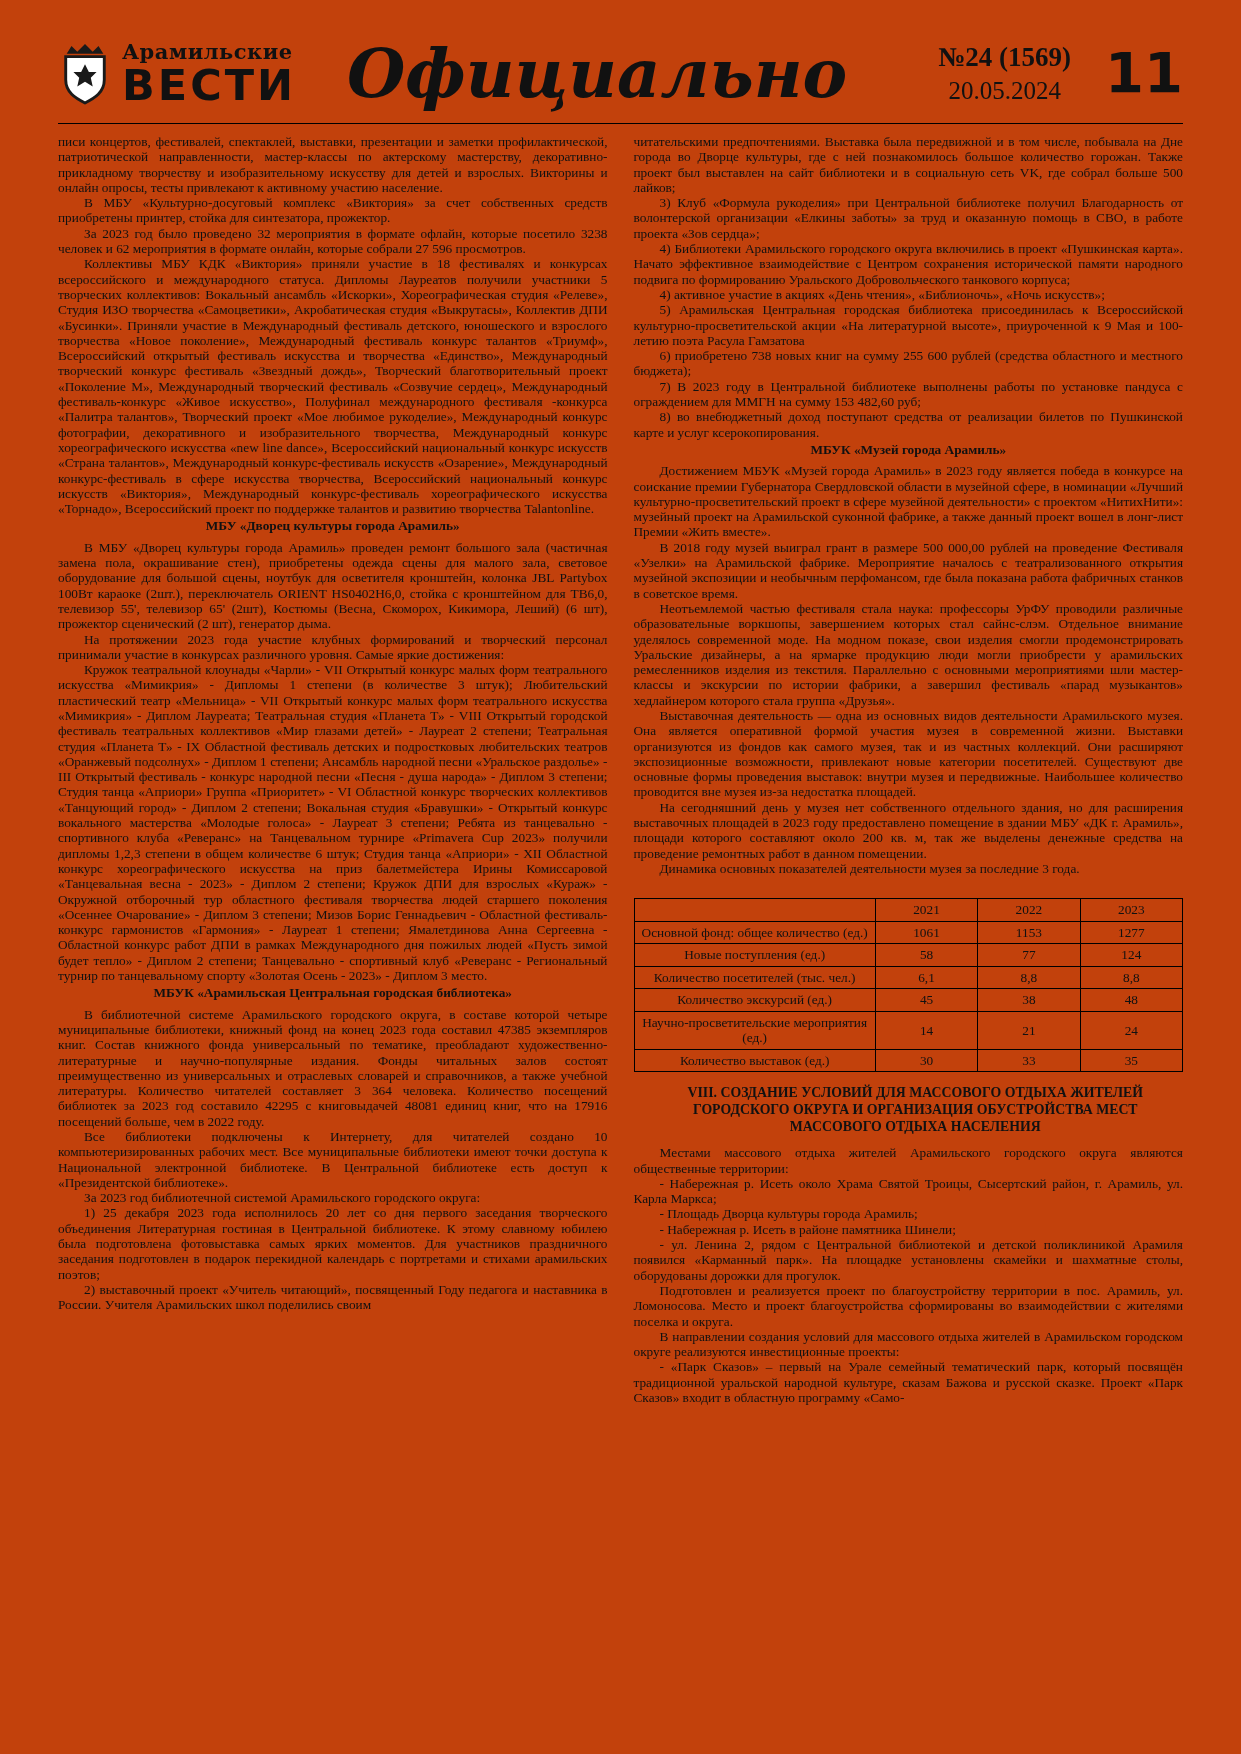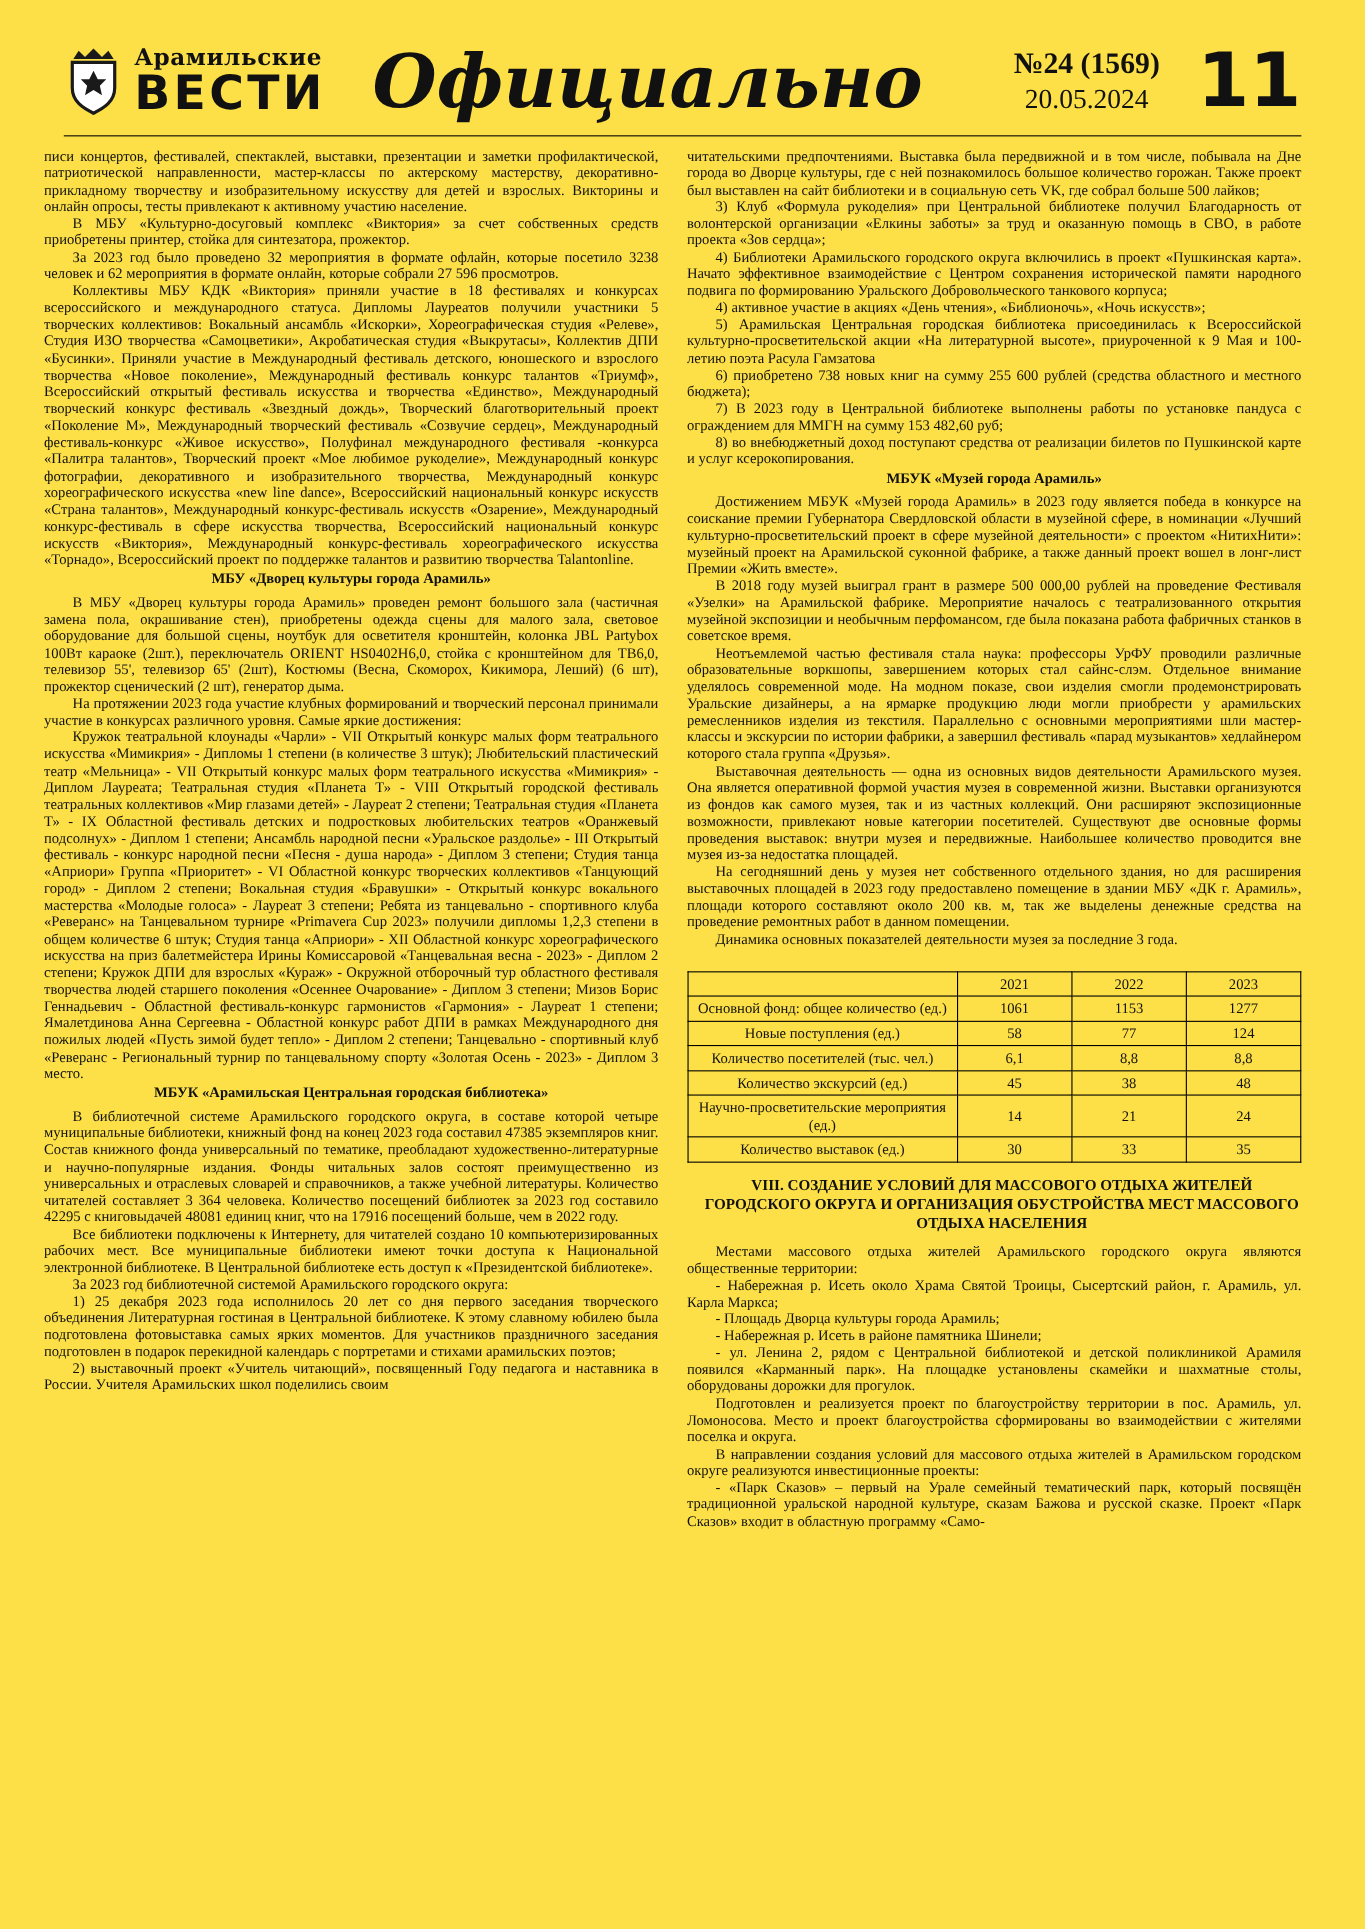--- a/index.html
+++ b/index.html
@@ -4,7 +4,7 @@
 <style>
   html,body{margin:0;padding:0;background:#e8e8e8;}
   .page{
-    width:1241px;height:1754px;margin:0 auto;background:#fde047;
+    width:1241px;height:1754px;margin:0 auto;background:#c2410c;
     box-sizing:border-box;overflow:hidden;color:#111;
     font-family:"Liberation Serif", serif;
   }

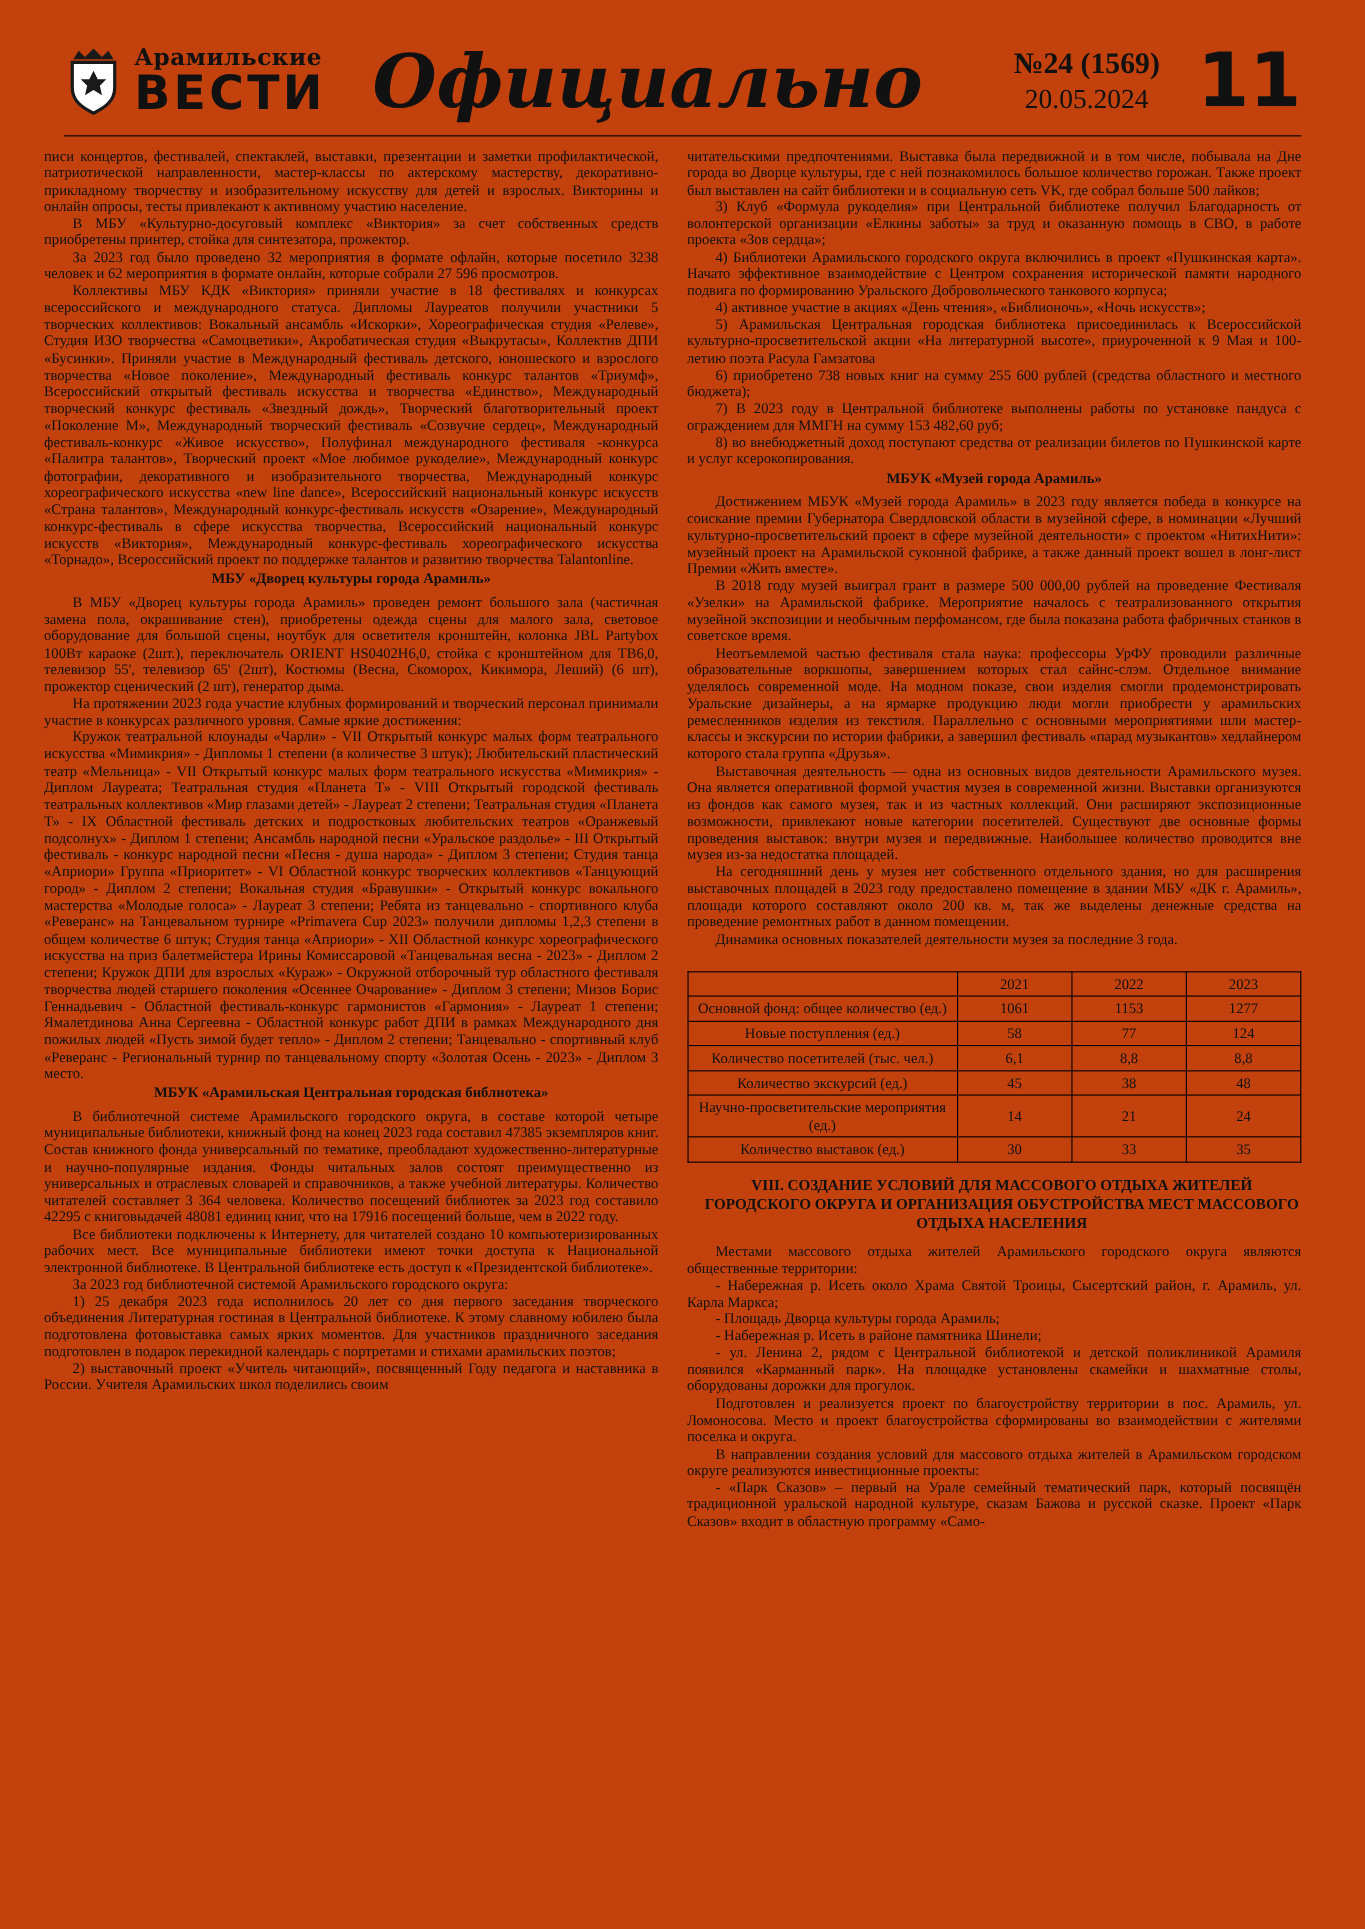--- a/index.html
+++ b/index.html
@@ -33,7 +33,7 @@
   .issue-number{font-size:27px;font-weight:700;}
   .issue-date{font-size:25px;}
   .page-number{
-    font-family:"DejaVu Sans", sans-serif;font-size:68px;font-weight:600;
+    font-family:"DejaVu Sans", sans-serif;font-size:56px;font-weight:600;
     line-height:0.9;
   }
   .rule{height:0;border-bottom:1.5px solid #000;margin:0 58px;}

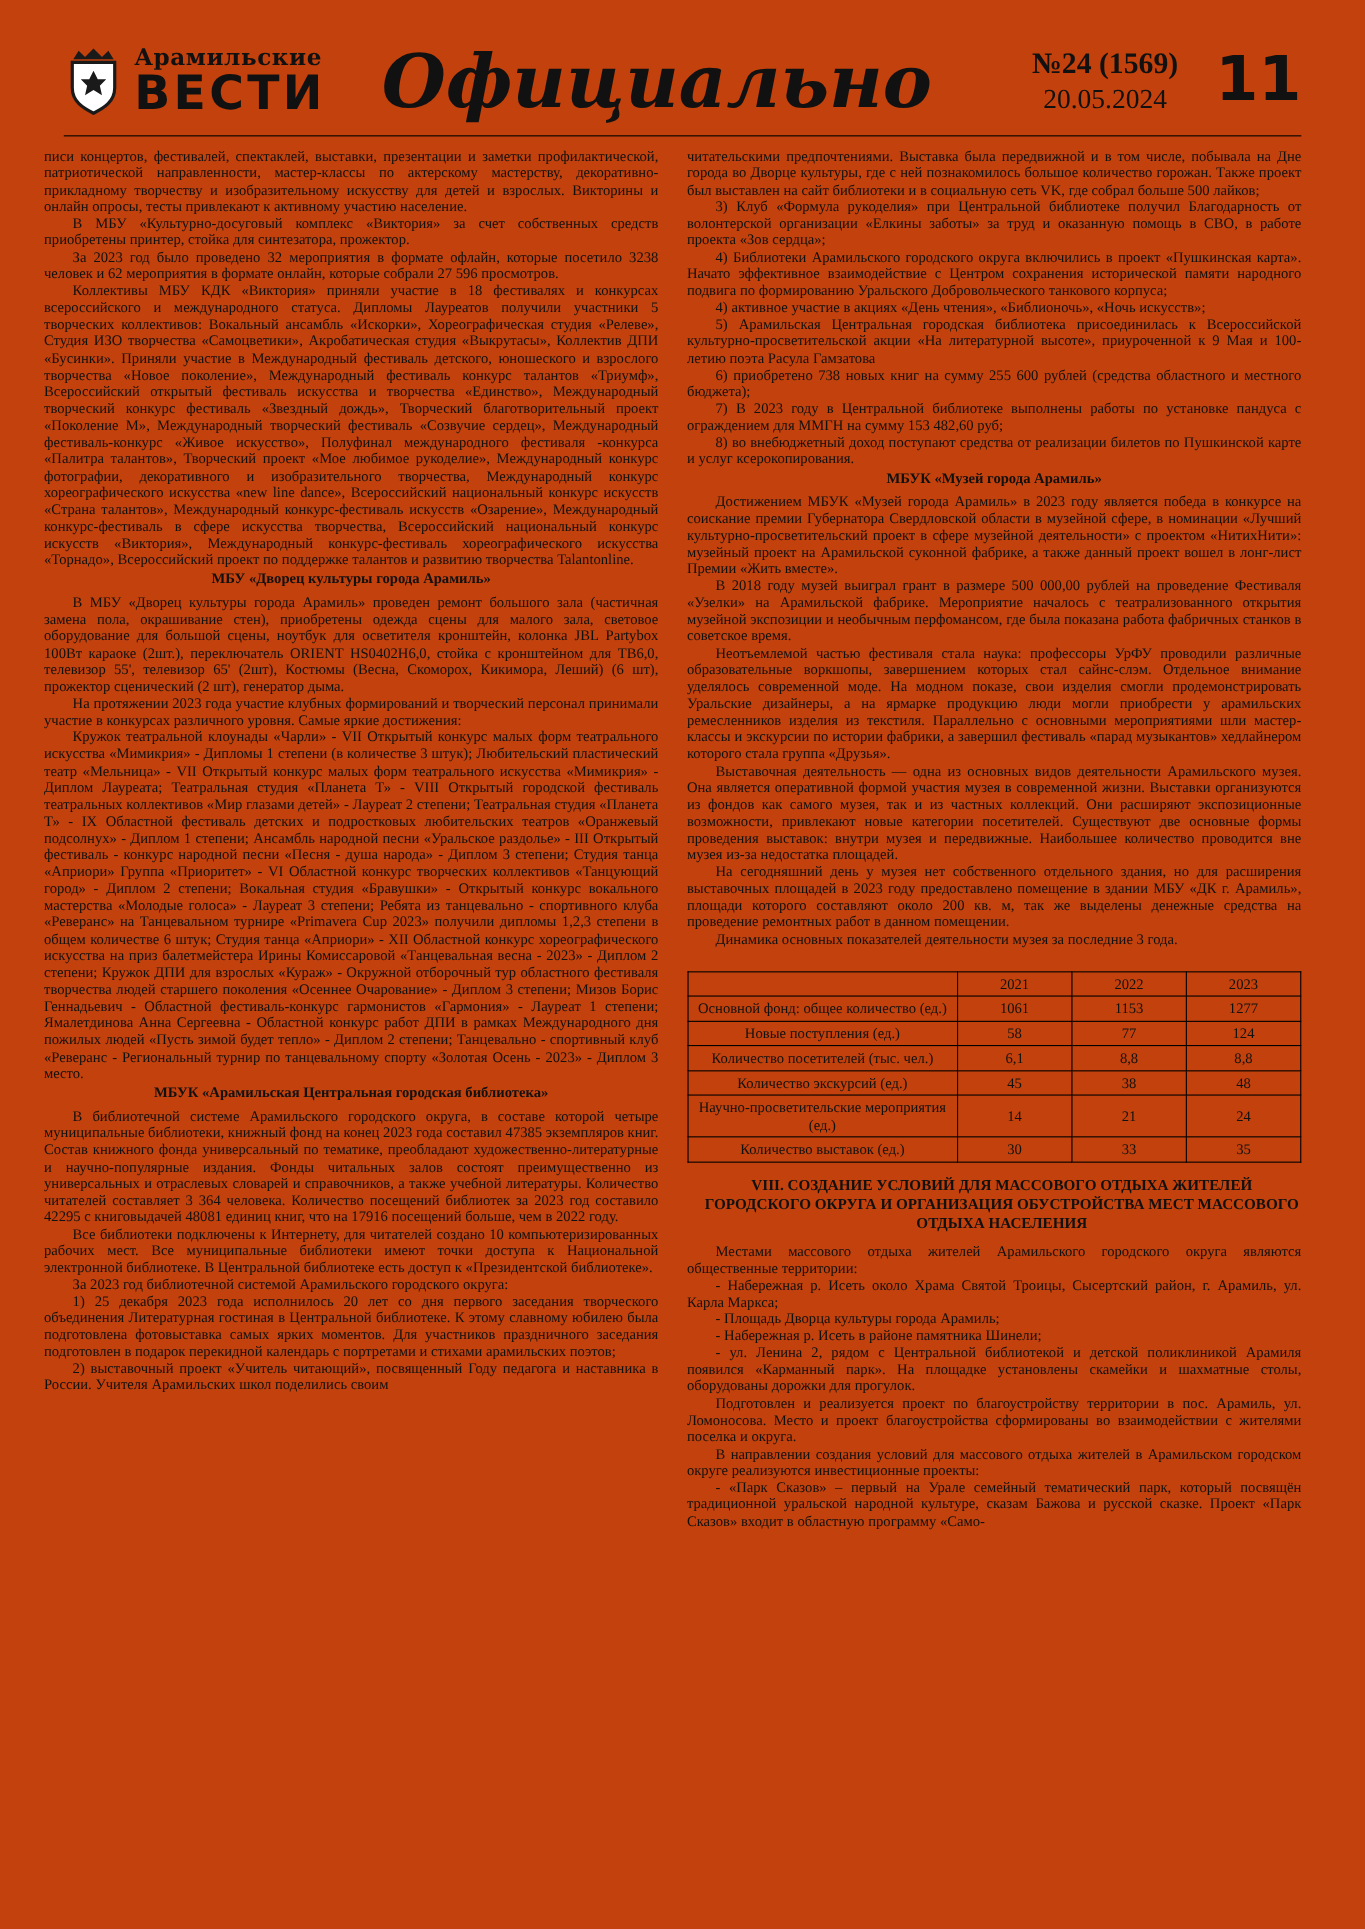--- a/index.html
+++ b/index.html
@@ -39,7 +39,7 @@
   .rule{height:0;border-bottom:1.5px solid #000;margin:0 58px;}
   
   .columns{
-    display:flex;gap:26px;padding:10px 58px 0 40px;box-sizing:border-box;
+    display:flex;gap:26px;padding:10px 58px 0 58px;box-sizing:border-box;
   }
   .col{flex:1;min-width:0;}
   .para{

